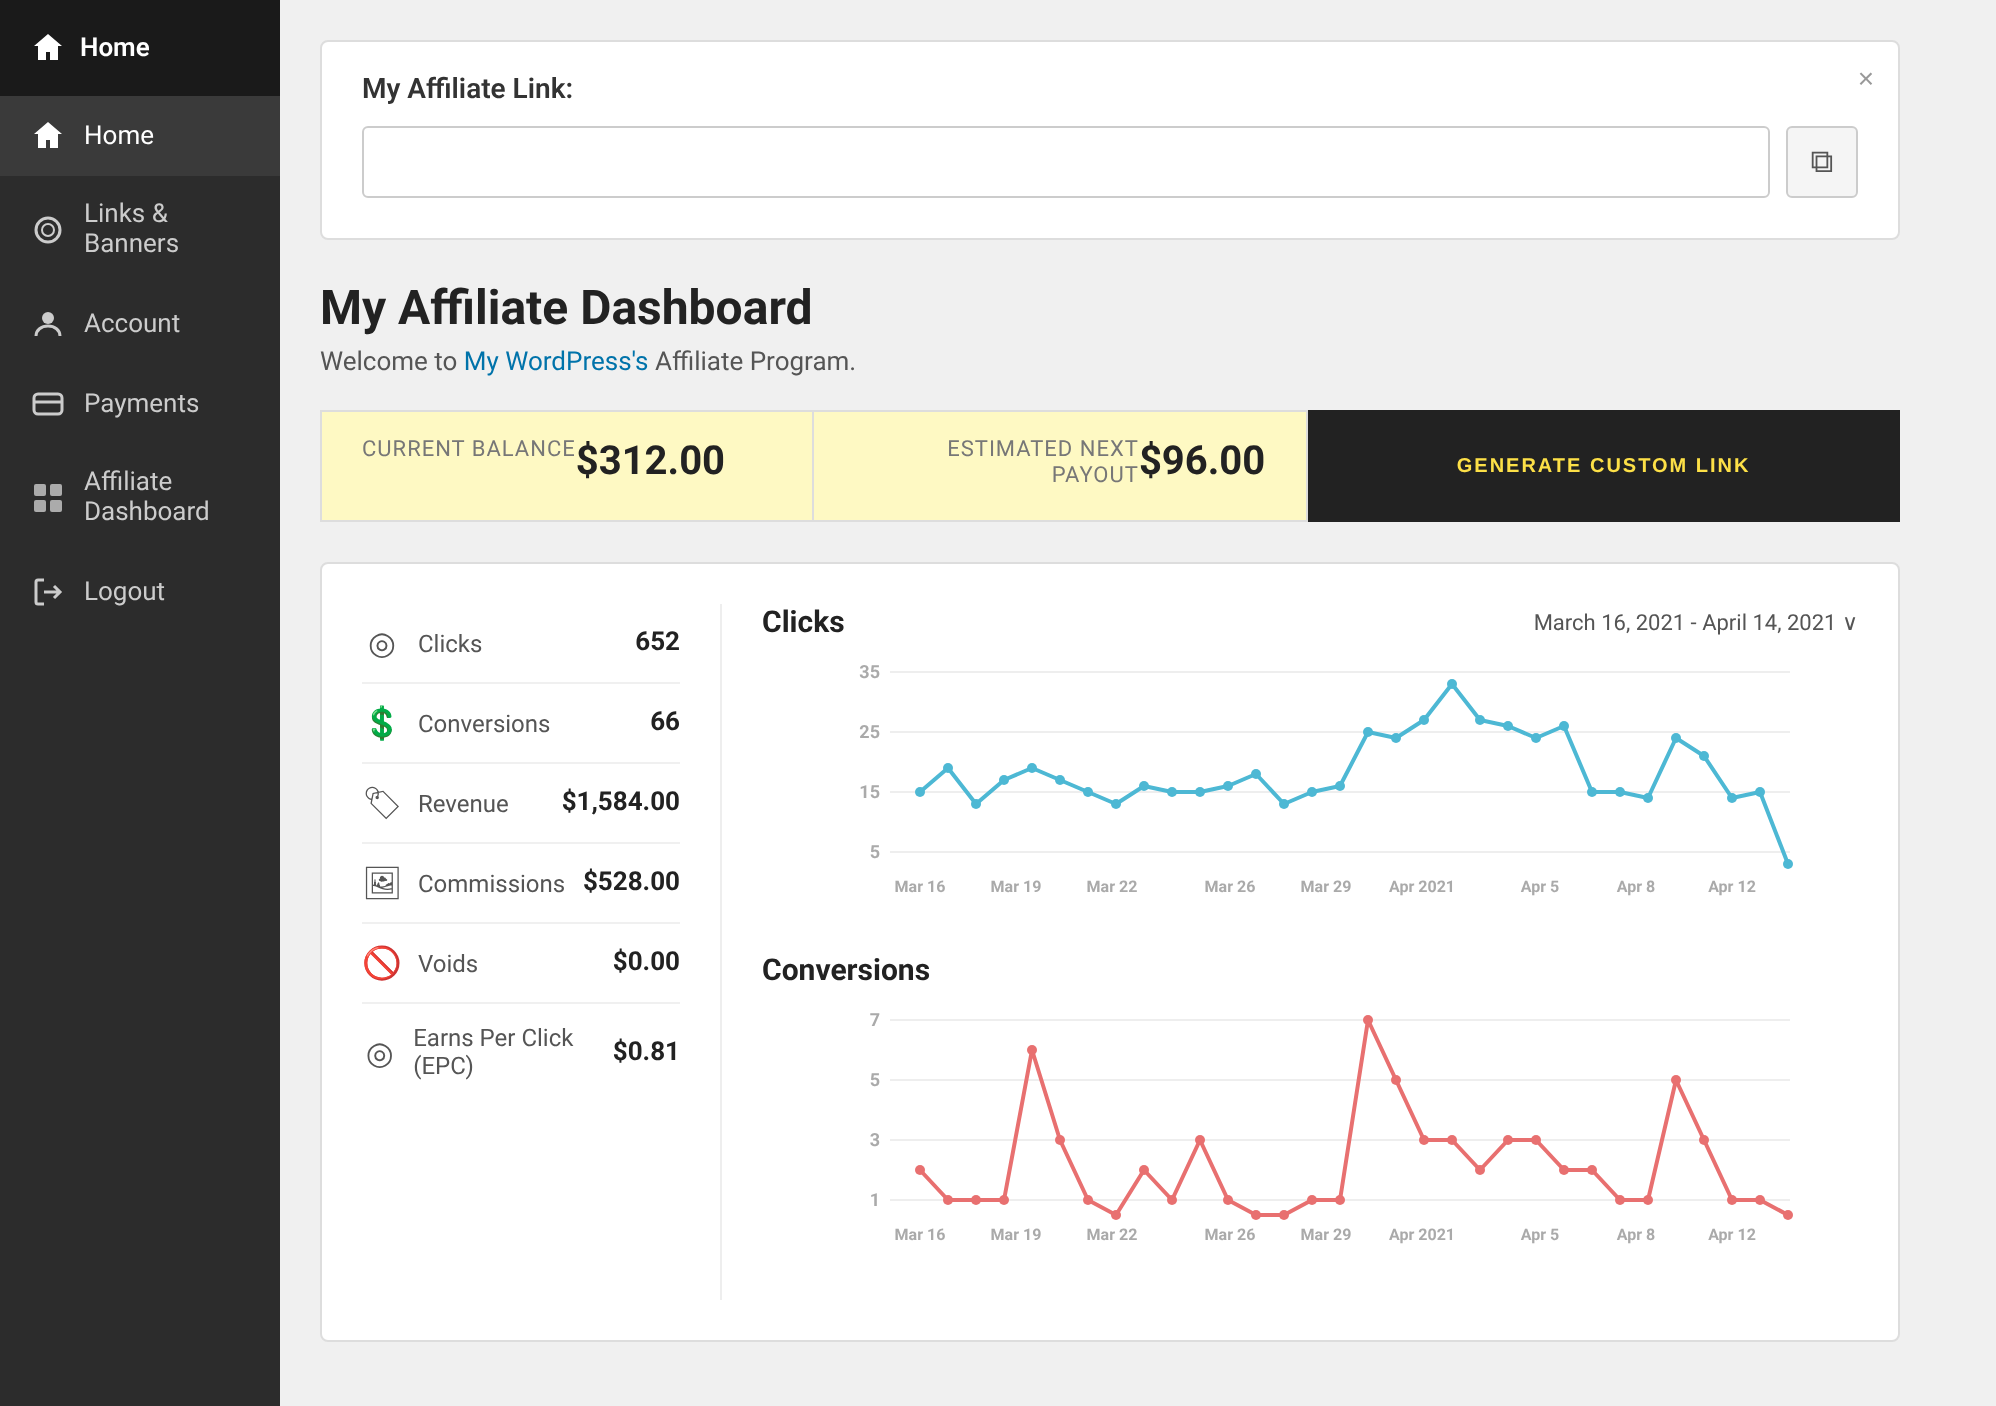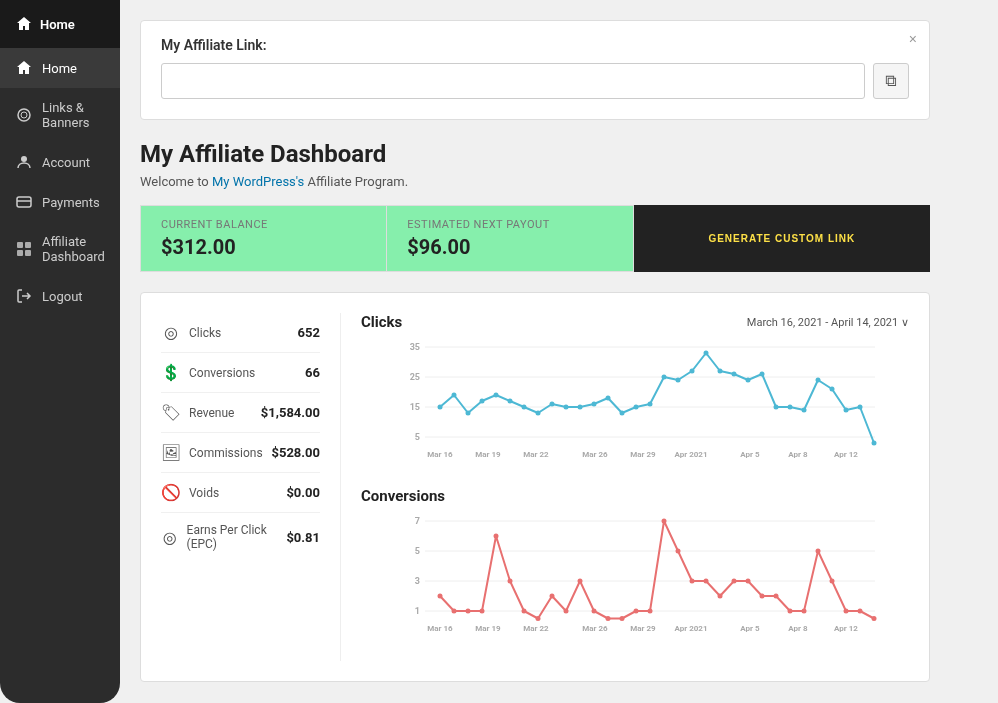--- a/index.html
+++ b/index.html
@@ -7,14 +7,13 @@
 
     
     .sidebar {
-      width: 120px;
+      width: 140px;
       background: #2c2c2c;
       color: #ccc;
       display: flex;
       flex-direction: column;
       flex-shrink: 0;
       height: 100%;
-      border-radius: 20px;
     }
     .sidebar-brand {
       background: #1a1a1a;

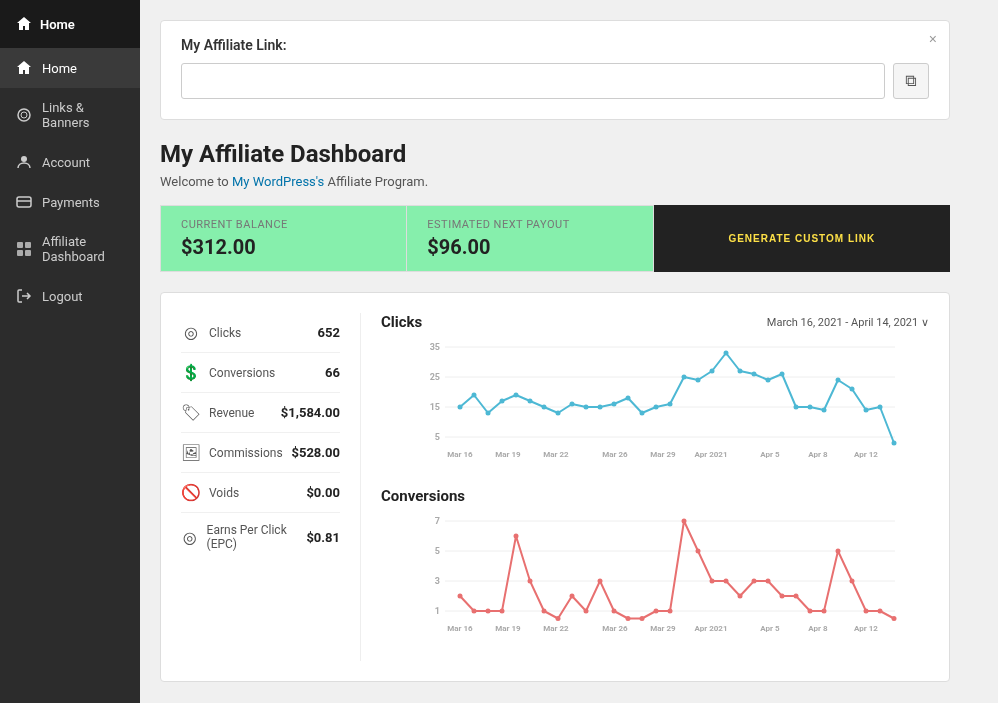--- a/index.html
+++ b/index.html
@@ -124,11 +124,12 @@
     }
     .stat-box {
       border: 1px solid #ddd;
-      background: #86efac;
+      background: #fef9c3;
       padding: 12px 20px;
       flex: 1;
       display: flex;
-      flex-direction: column;
+      flex-direction: row;
+      text-align: right;
     }
     .stat-box + .stat-box { border-left: none; }
     .stat-label {

